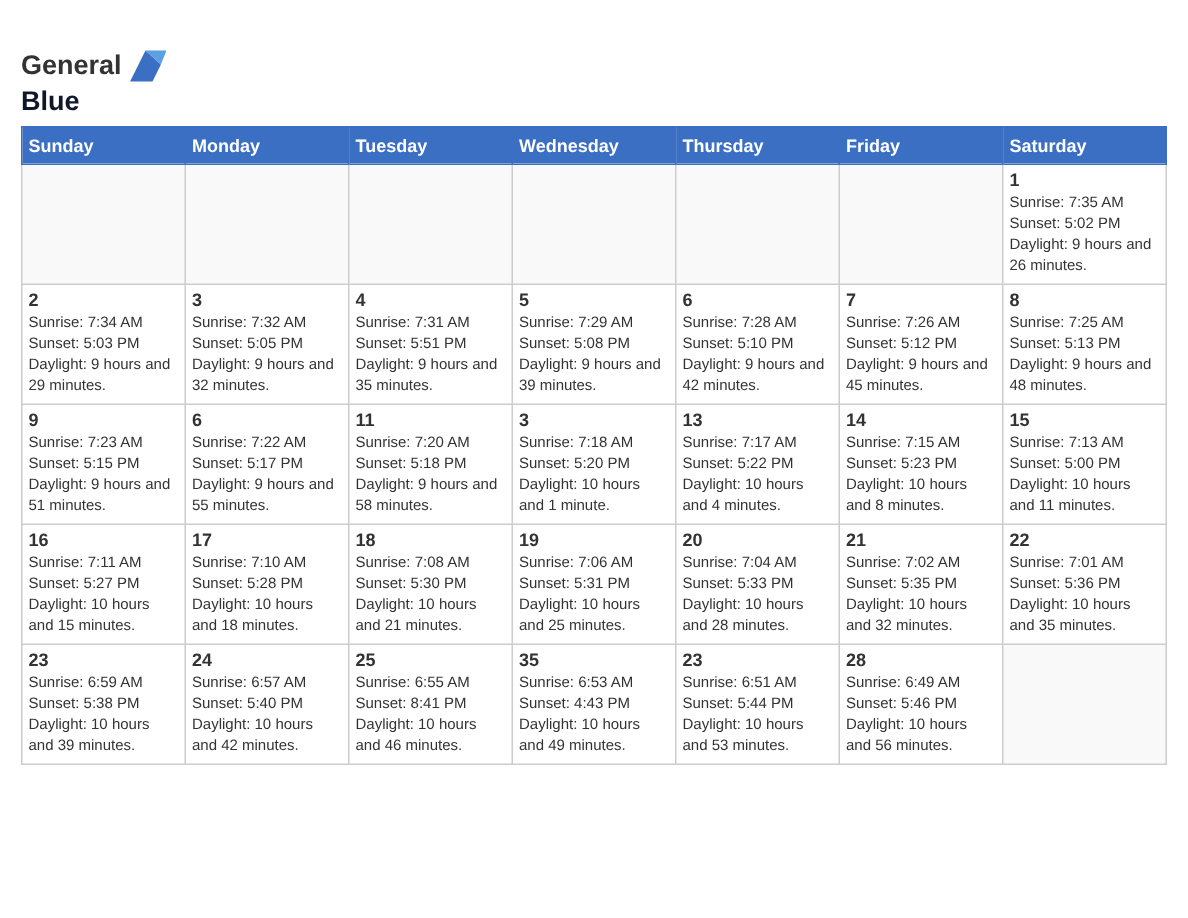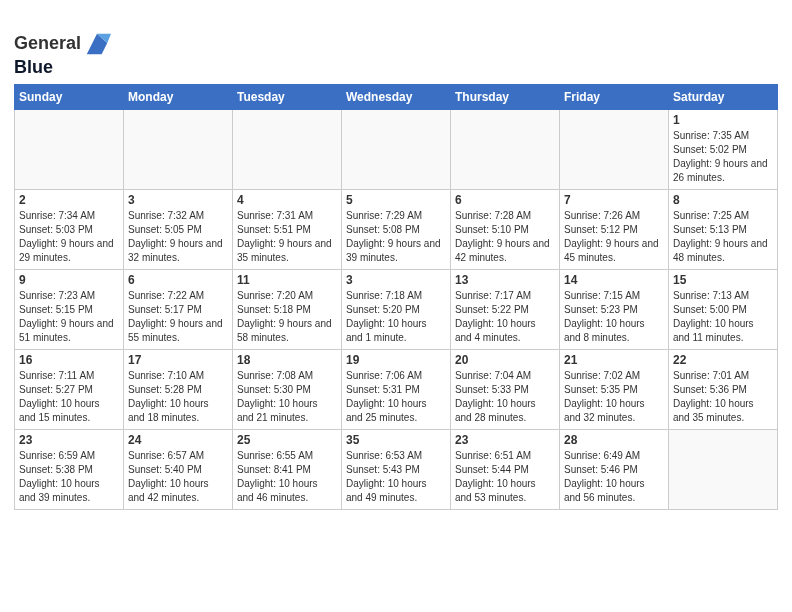--- a/index.html
+++ b/index.html
@@ -316,7 +316,7 @@
           <td>
             <span class="day-num">35</span>
             <div class="day-info">Sunrise: 6:53 AM
-Sunset: 5:43 PM
+Sunset: 4:43 PM
 Daylight: 10 hours
 and 49 minutes.</div>
           </td>

